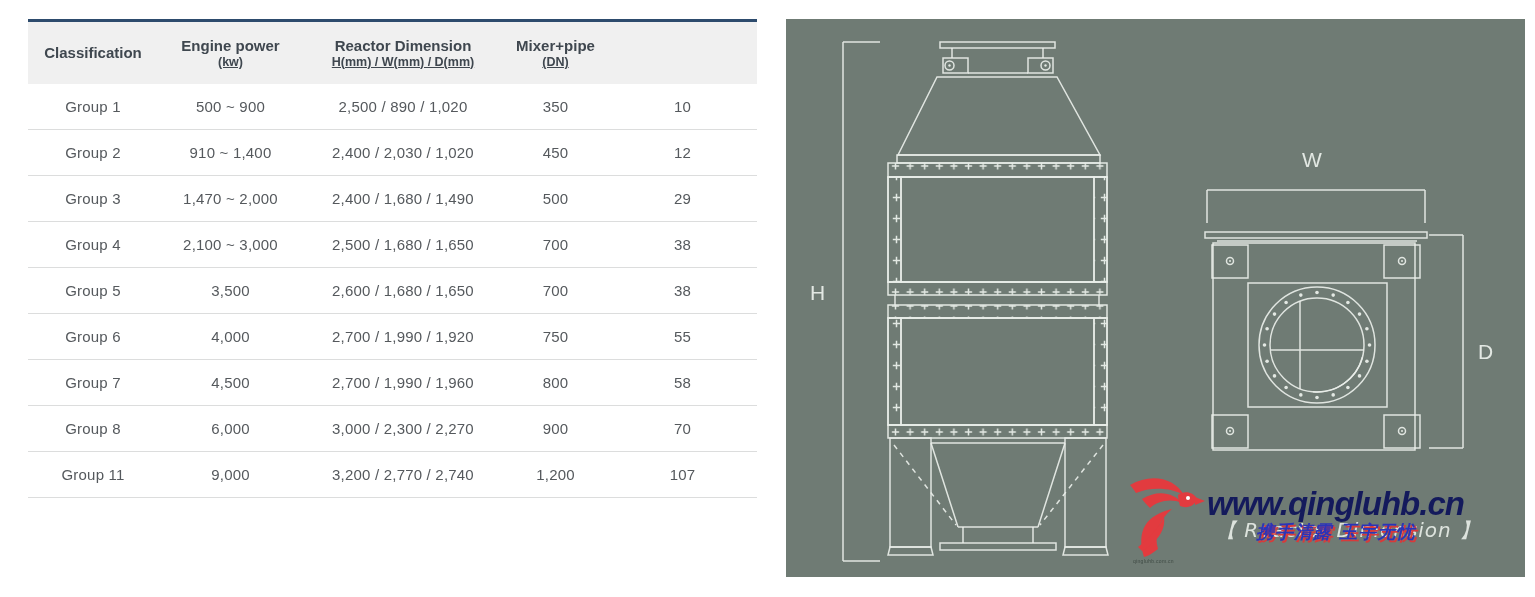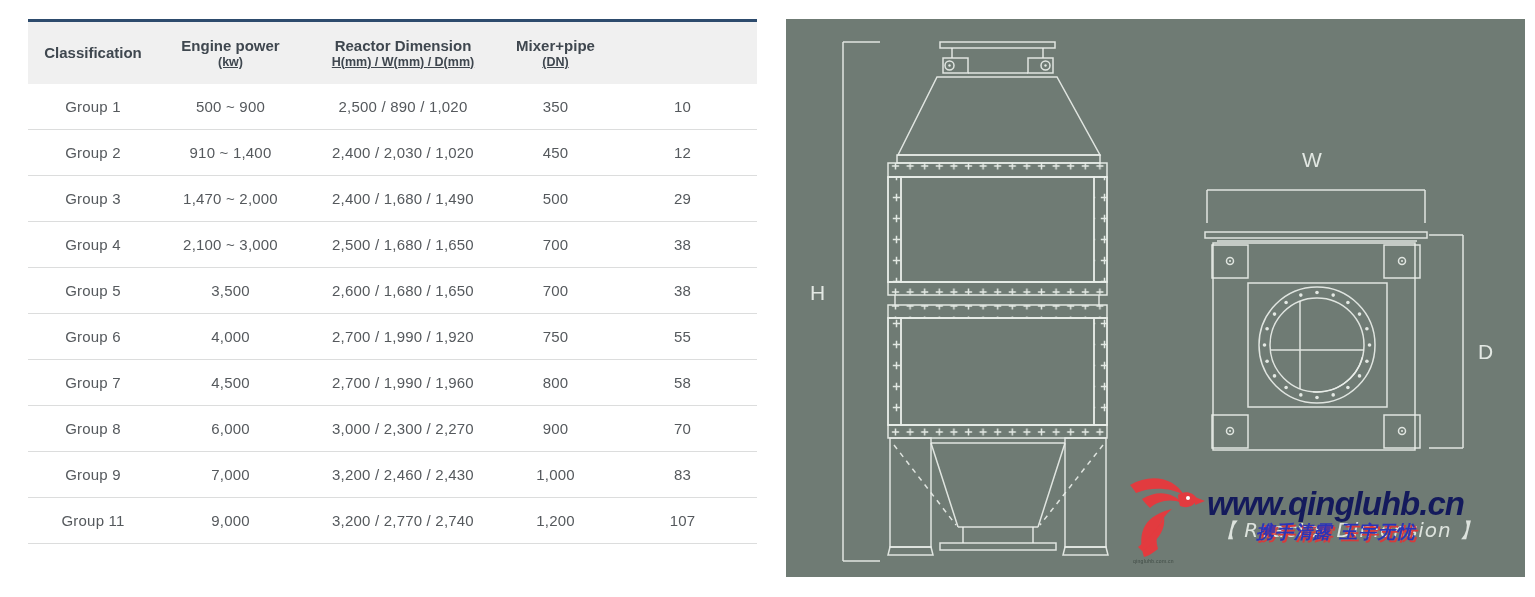--- a/index.html
+++ b/index.html
@@ -129,13 +129,6 @@
           <div class="td">3,000 / 2,300 / 2,270</div>
           <div class="td">900</div>
           <div class="td">70</div>
-        </div>
-        <div class="tr">
-          <div class="td">Group 9</div>
-          <div class="td">7,000</div>
-          <div class="td">3,200 / 2,460 / 2,430</div>
-          <div class="td">1,000</div>
-          <div class="td">83</div>
         </div>
         <div class="tr">
           <div class="td">Group 11</div>

